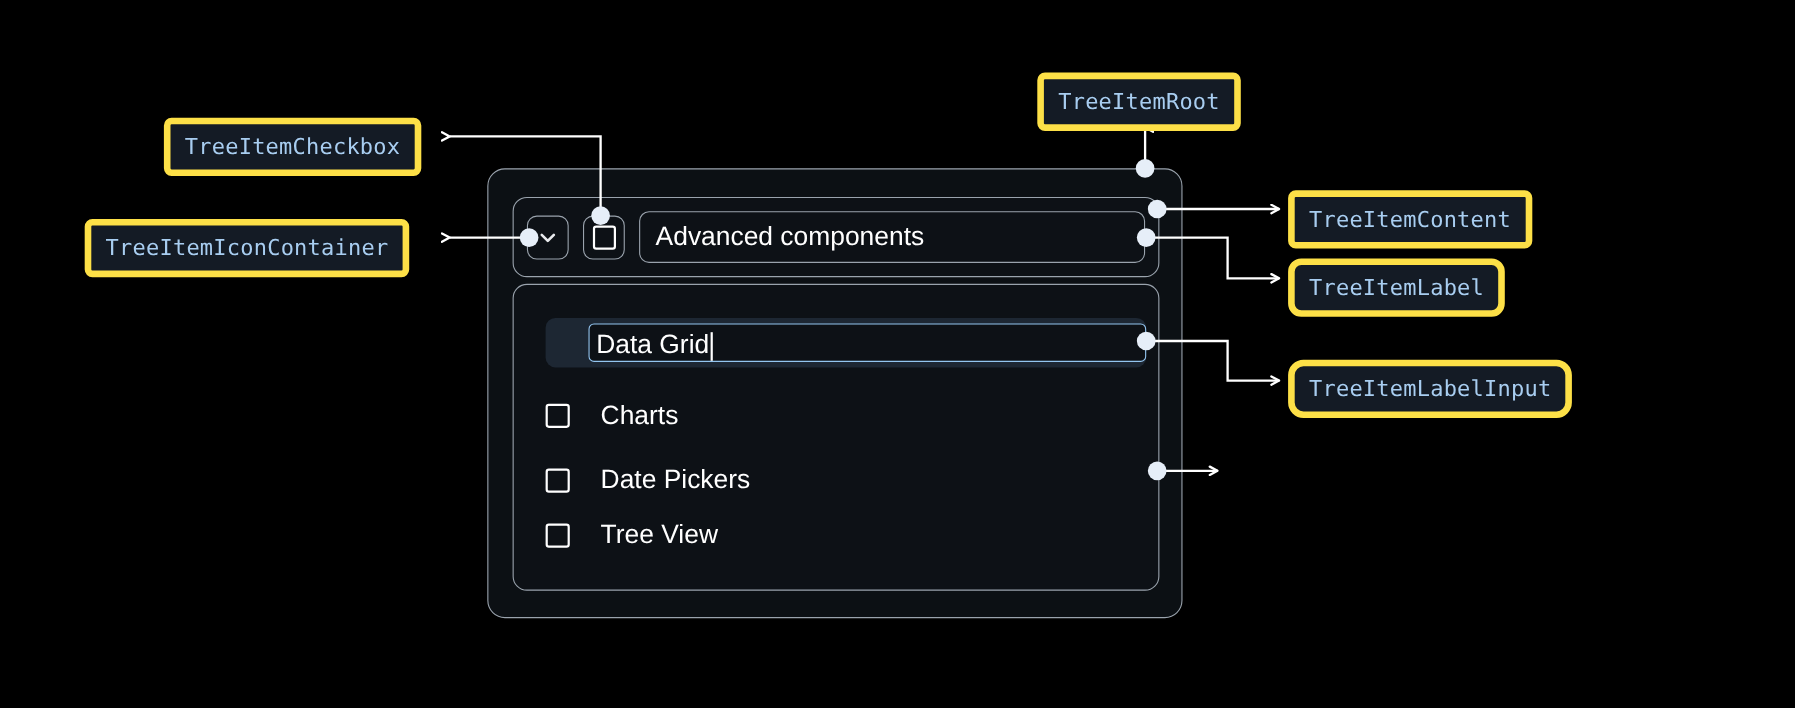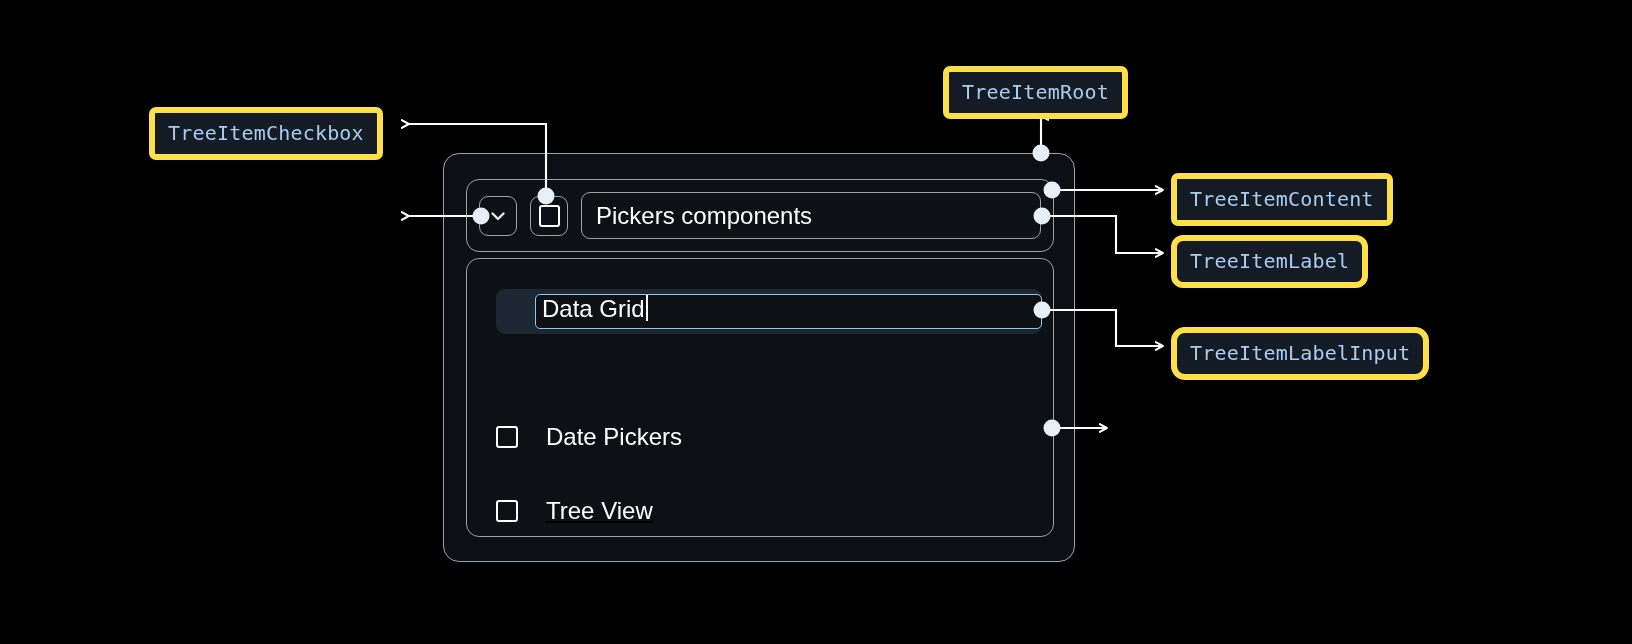--- a/index.html
+++ b/index.html
@@ -286,6 +286,7 @@
 
   <div class="chip" style="left:149px; top:107px;">TreeItemCheckbox</div>
 
+  <div class="chip" style="left:77px; top:199px;">TreeItemIconContainer</div>
 
   <div class="chip" style="left:943px; top:66px;">TreeItemRoot</div>
 

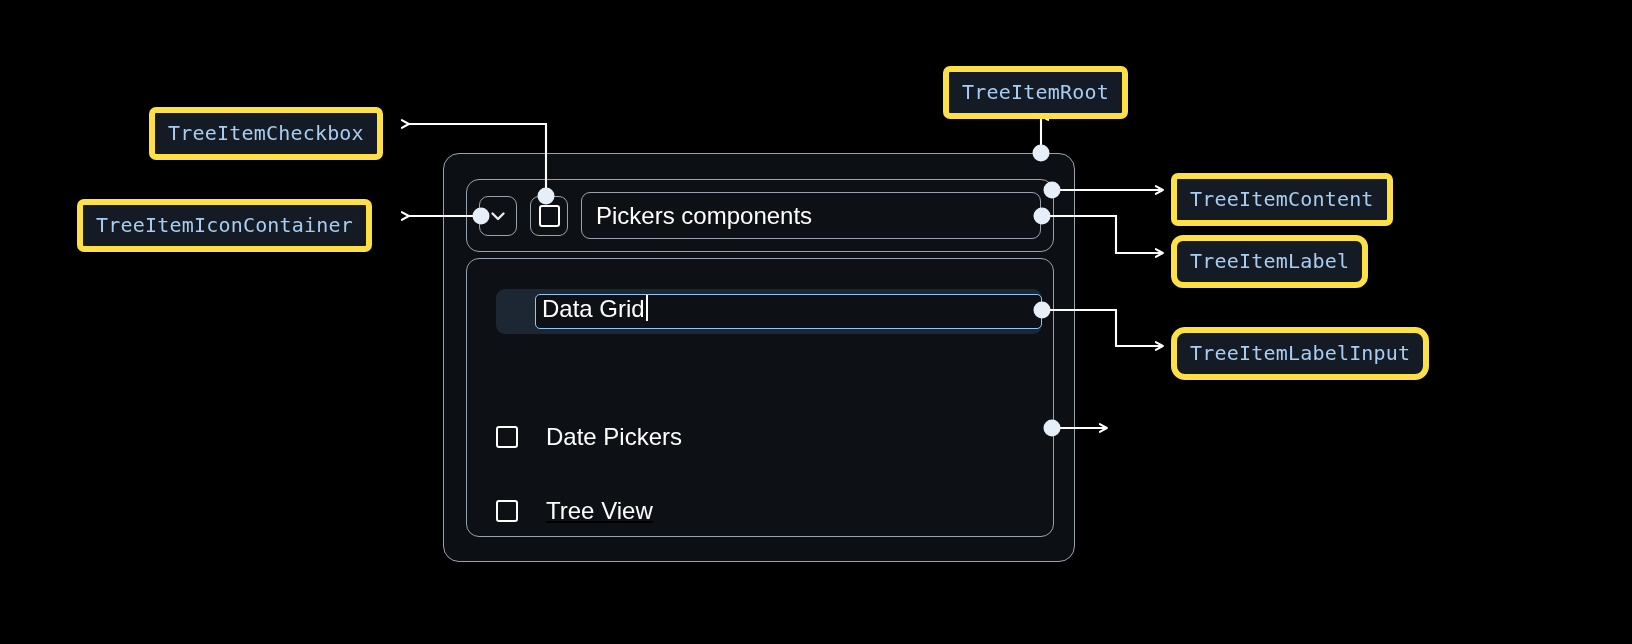--- a/index.html
+++ b/index.html
@@ -216,7 +216,7 @@
       <div class="chk-square"></div>
     </div>
     <div id="label-box">
-      <span>Pickers components</span>
+      <span>Advanced components</span>
     </div>
   </div>
 

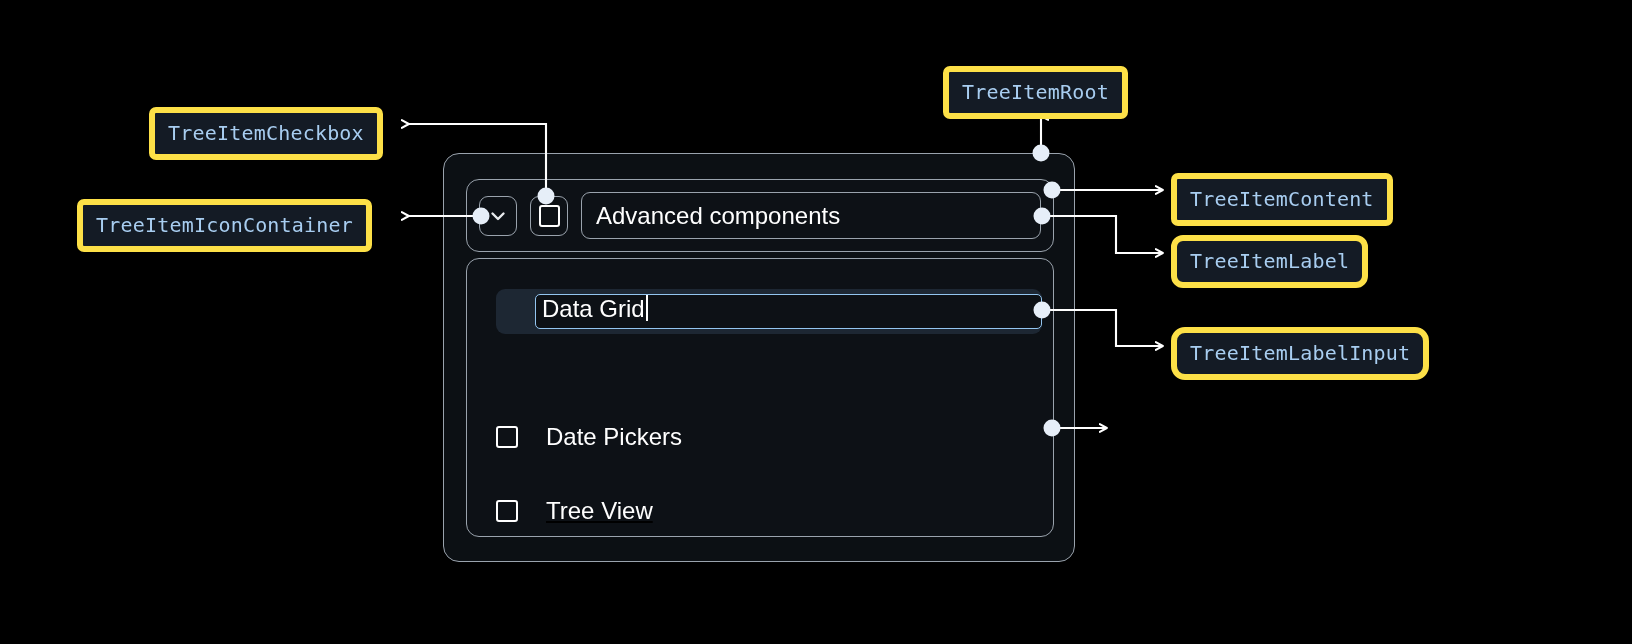--- a/index.html
+++ b/index.html
@@ -179,7 +179,7 @@
     border-radius: 5px;
     background: #0d1116;
     display: flex;
-    align-items: flex-start;
+    align-items: flex-end;
     padding-left: 6px;
   }
   #edit-input .val {

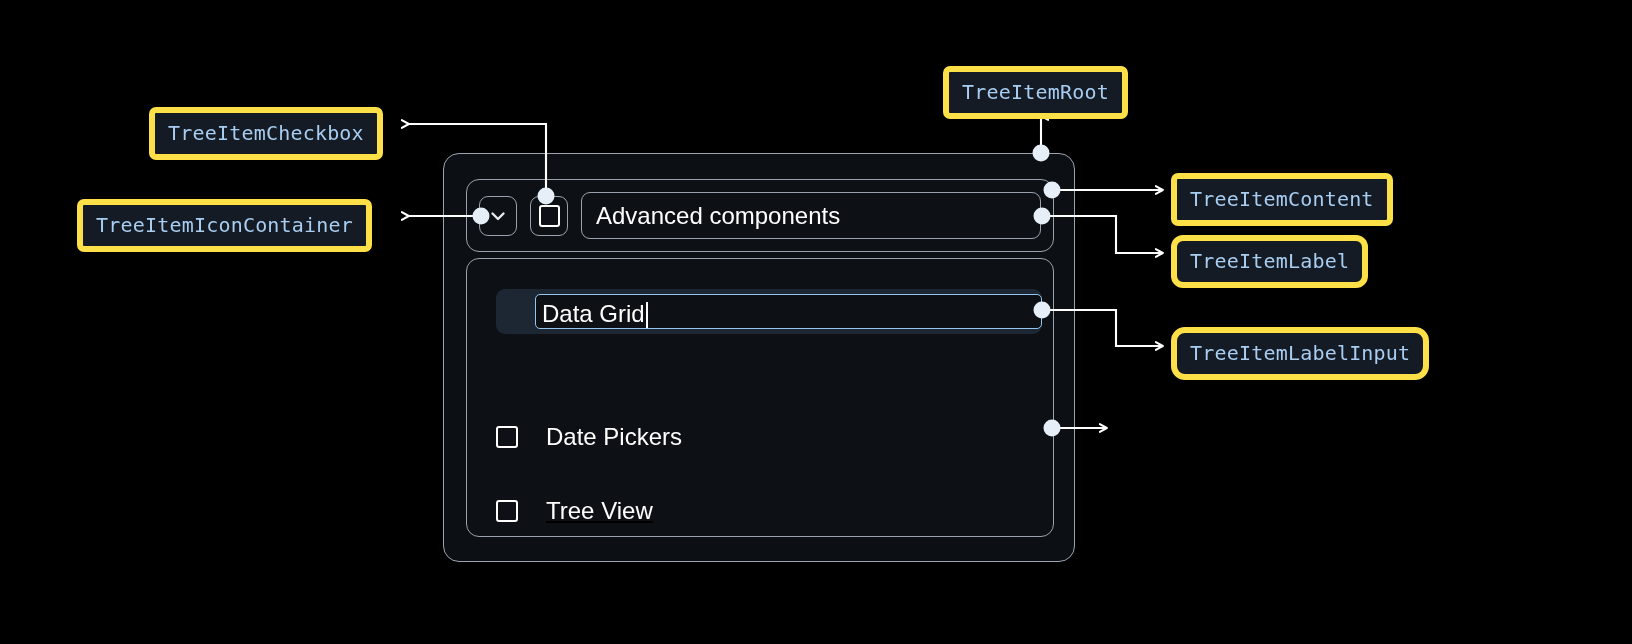--- a/index.html
+++ b/index.html
@@ -230,6 +230,10 @@
       </div>
     </div>
 
+    <div class="tree-row" id="row-charts">
+      <div class="chk"></div>
+      <span class="row-label">Charts</span>
+    </div>
 
     <div class="tree-row" id="row-dates">
       <div class="chk"></div>

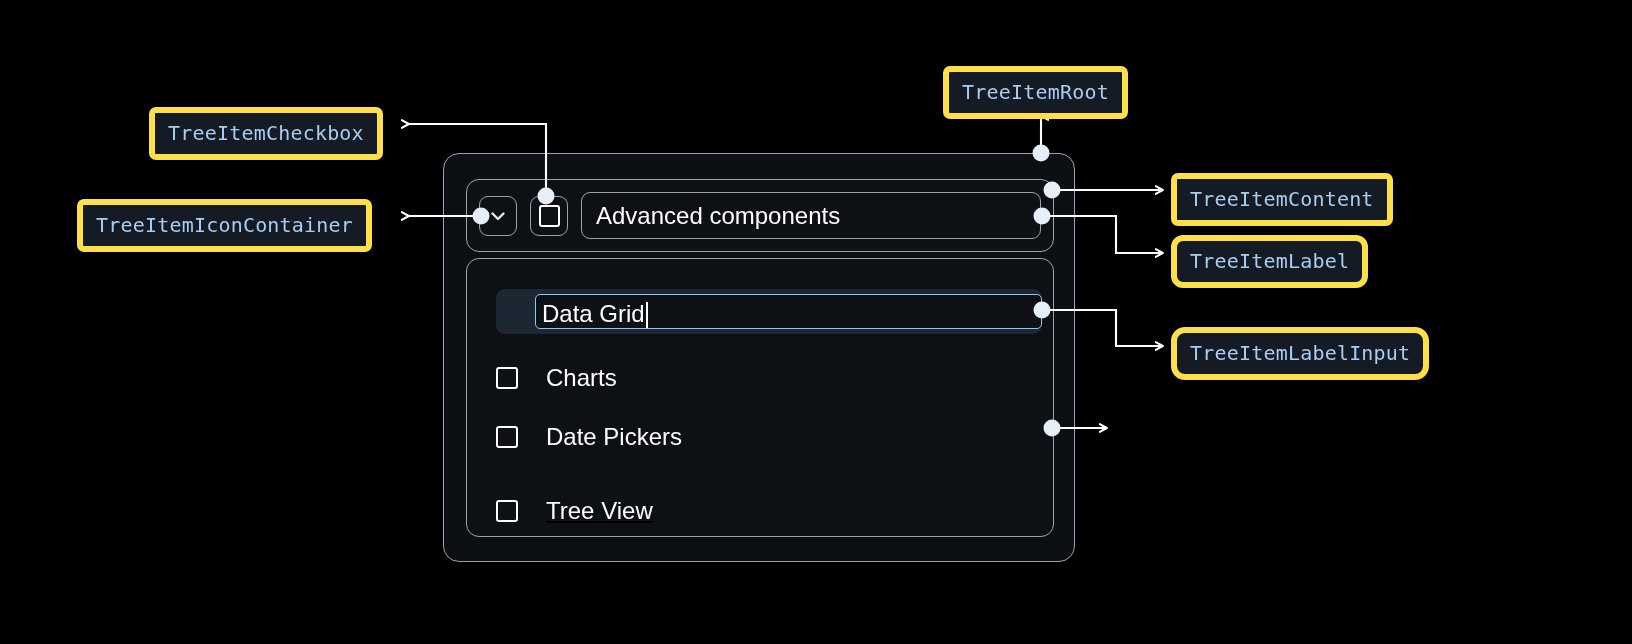--- a/index.html
+++ b/index.html
@@ -197,7 +197,7 @@
 
   #row-charts { top: 99px; }
   #row-dates  { top: 158px; }
-  #row-tree   { top: 232px; text-decoration: underline; }
+  #row-tree   { top: 208px; }
 </style>
 </head>
 <body>

